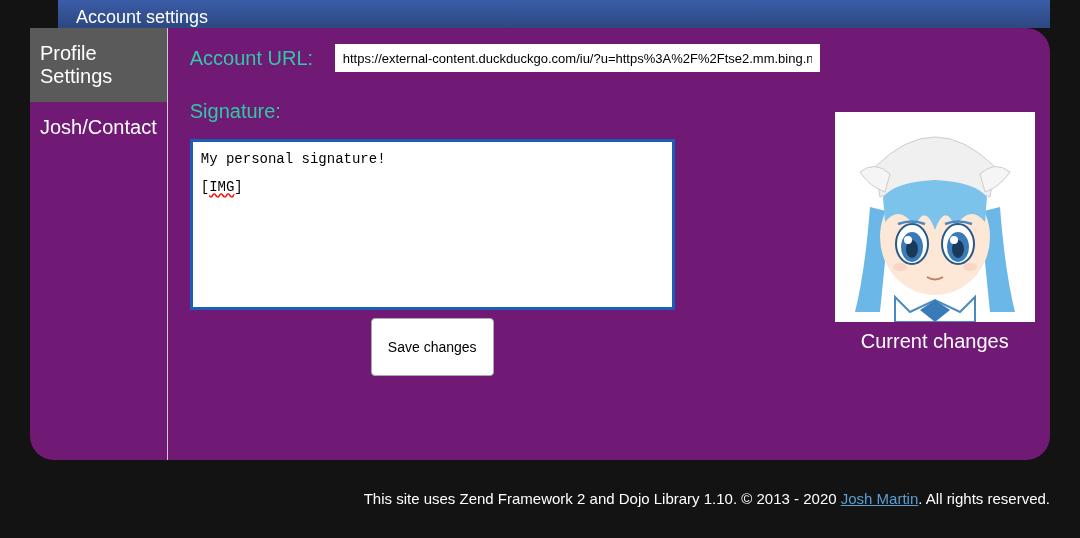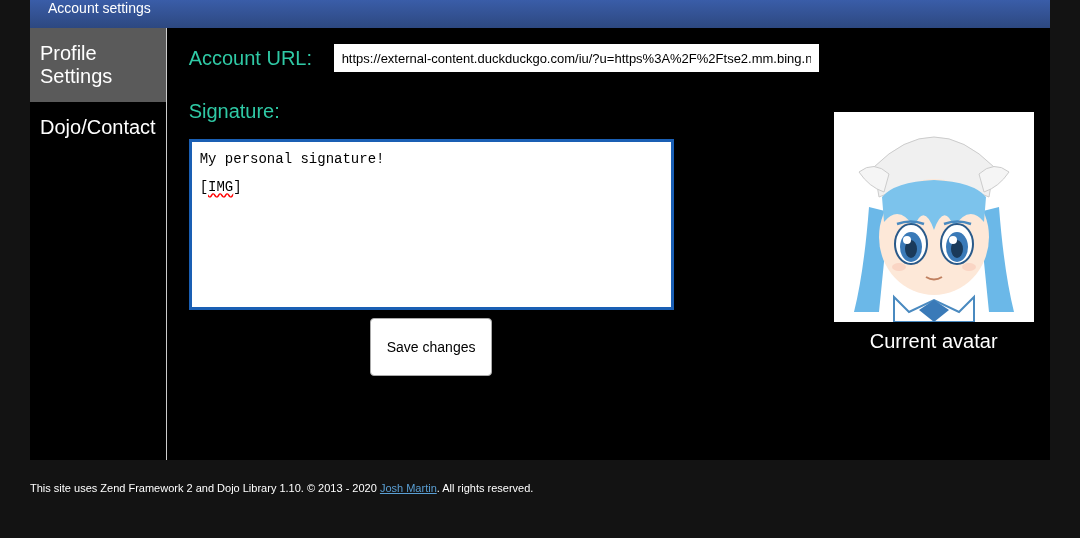--- a/index.html
+++ b/index.html
@@ -22,11 +22,12 @@
       background: linear-gradient(to bottom, #3a5da8, #2d4880);
       height: 28px;
       display: flex;
-      align-items: flex-start;
+      align-items: flex-end;
       padding-left: 18px;
-      font-size: 14px;
+      font-size: 18px;
       font-weight: 500;
       color: #fff;
+      margin-left: 28px;
     }
     .main-panel {
       background: #000000;

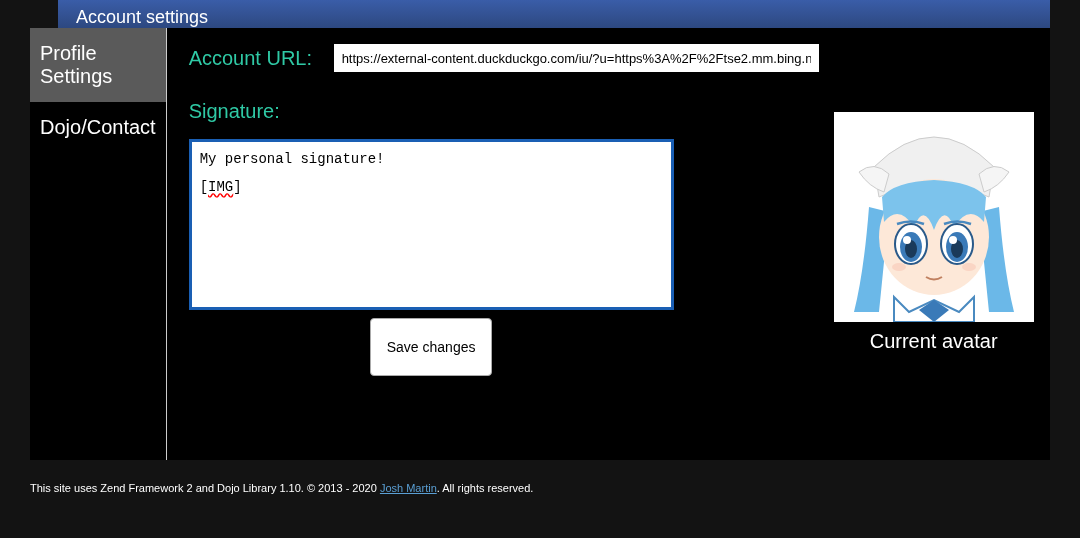--- a/index.html
+++ b/index.html
@@ -30,9 +30,10 @@
       margin-left: 28px;
     }
     .main-panel {
-      background: #000000;
+      background: #701a75;
       display: flex;
       min-height: 432px;
+      border-radius: 24px;
     }
     .sidebar {
       width: 185px;

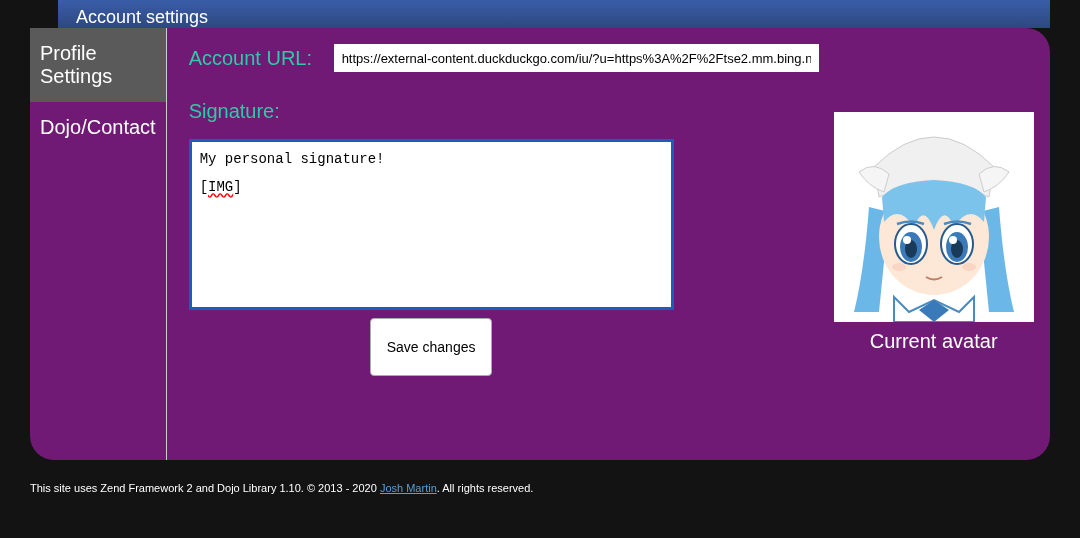--- a/index.html
+++ b/index.html
@@ -163,7 +163,7 @@
         <span>Profile Settings</span>
       </div>
       <div class="sidebar-item">
-        <span>Dojo/Contact</span>
+        <span>Josh/Contact</span>
       </div>
     </div>
 

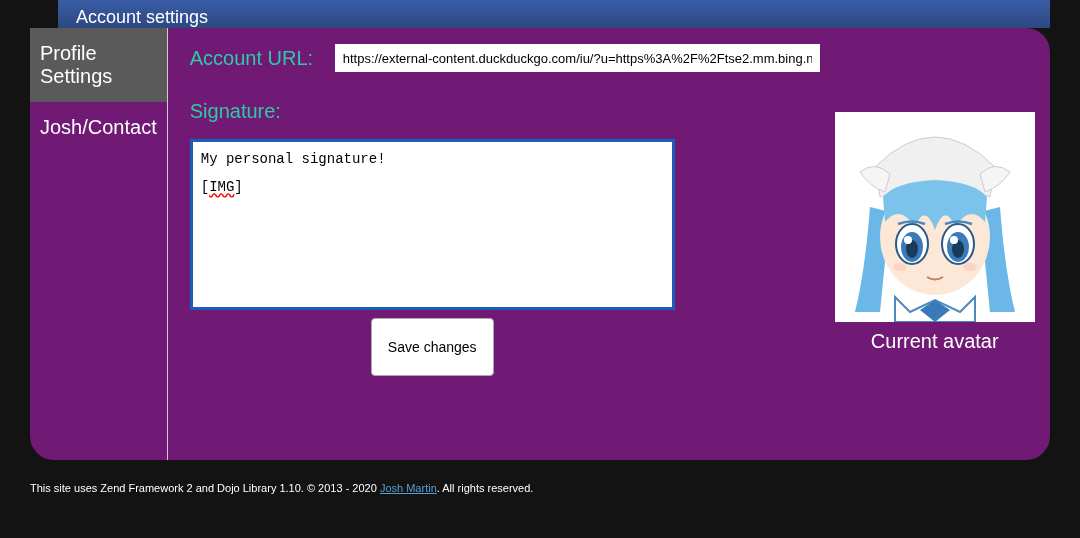--- a/index.html
+++ b/index.html
@@ -228,7 +228,7 @@
             <path d="M 85 198 L 100 188 L 115 198 L 100 210 Z" fill="#3a7ab8"></path>
           </svg>
         </div>
-        <div class="avatar-caption">Current avatar</div>
+        <div class="avatar-caption">Current changes</div>
       </div>
     </div>
   </div>

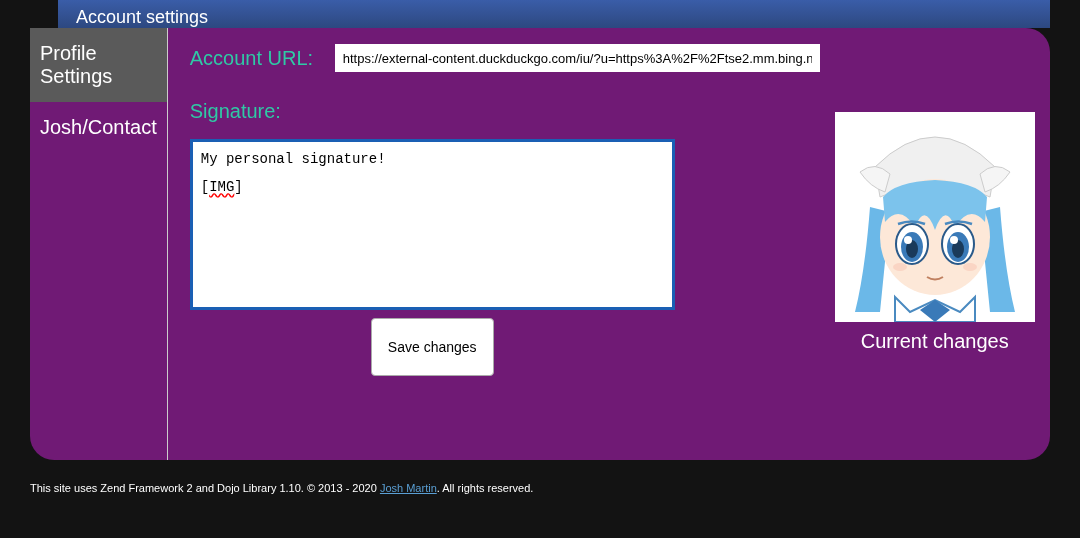--- a/index.html
+++ b/index.html
@@ -138,10 +138,10 @@
       font-weight: 400;
     }
     .footer {
-      text-align: left;
-      color: #fff;
-      font-size: 11px;
-      margin-top: 22px;
+      text-align: right;
+      color: #fff;
+      font-size: 15px;
+      margin-top: 30px;
     }
     .footer a {
       color: #5a9fd4;

